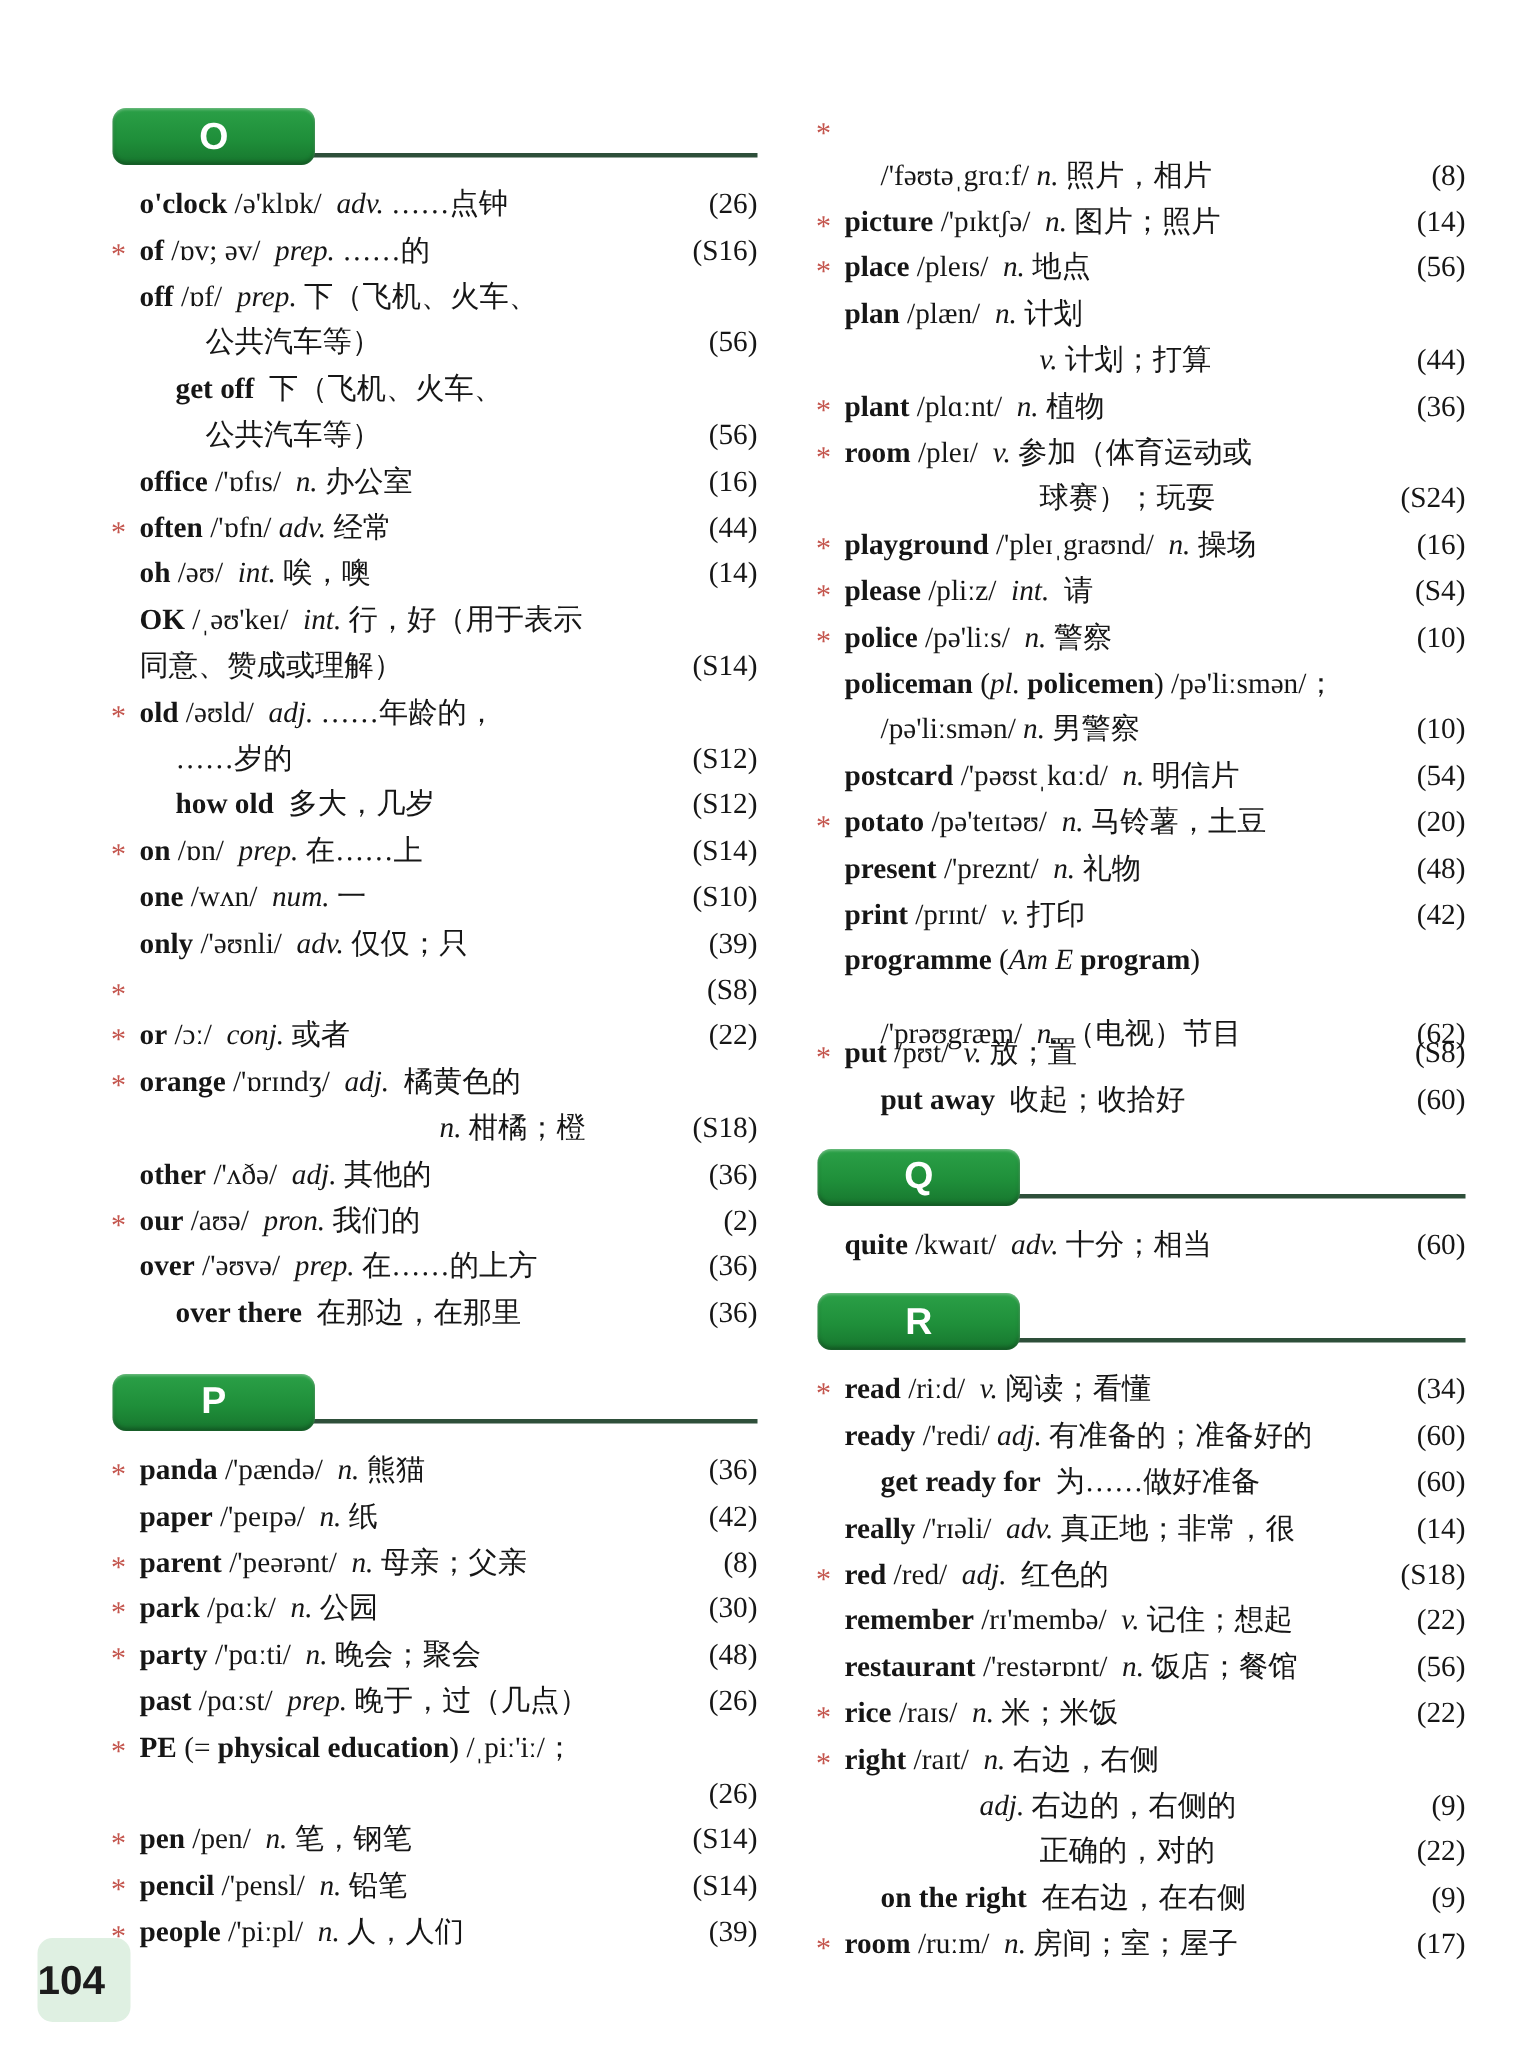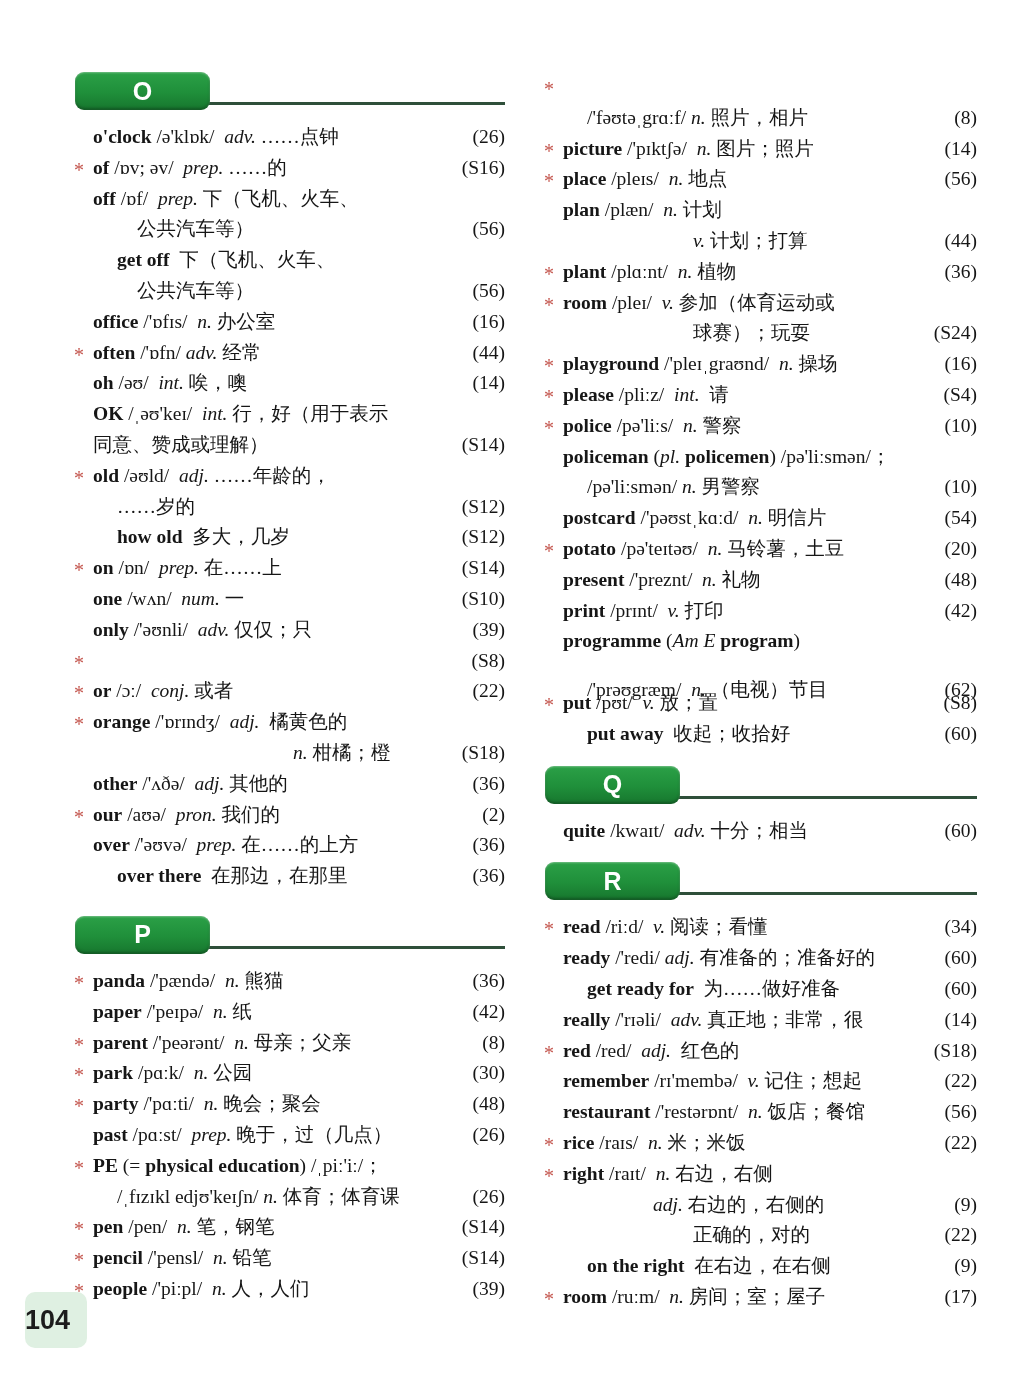--- a/index.html
+++ b/index.html
@@ -191,7 +191,6 @@
         <span class="page-ref"></span>
       </div>
       <div class="entry-line">
-        <span class="line-text" style="padding-left: 24px;"><span class="seg-t">/ˌfɪzɪkl edjʊ'keɪʃn/ </span><span class="seg-i">n.</span><span class="seg-t"> 体育；体育课</span></span>
         <span class="page-ref">(26)</span>
       </div>
       <div class="entry-line">

